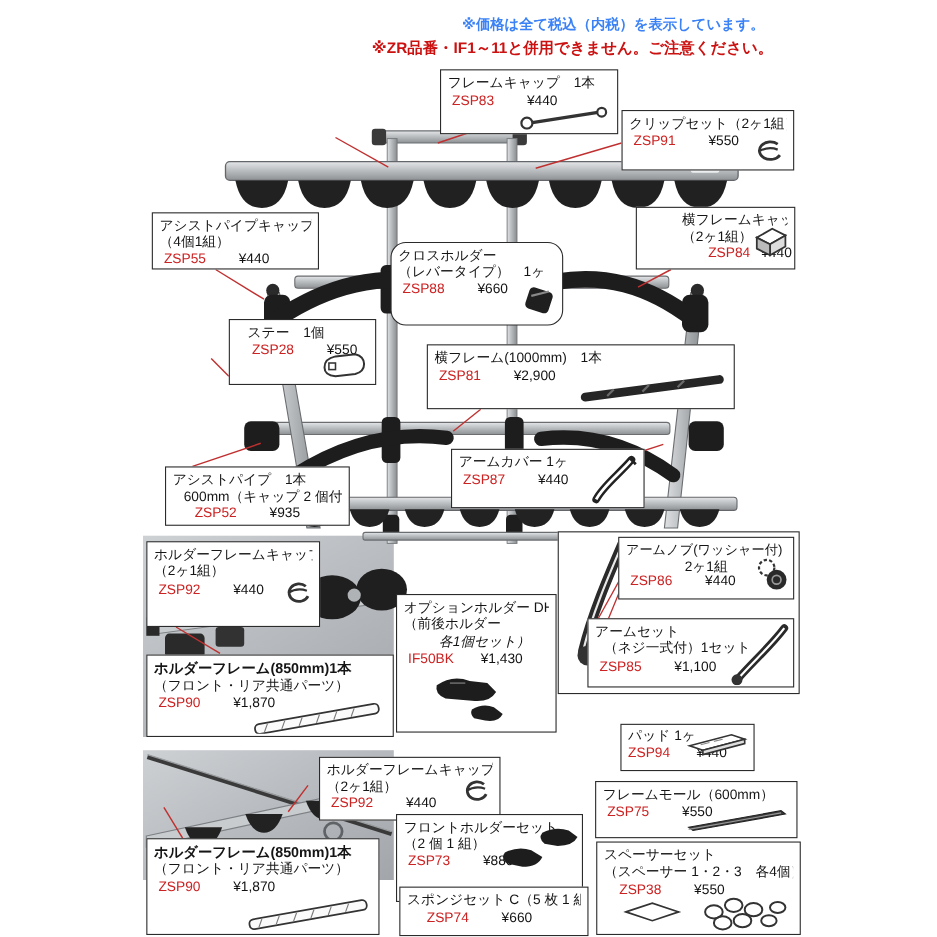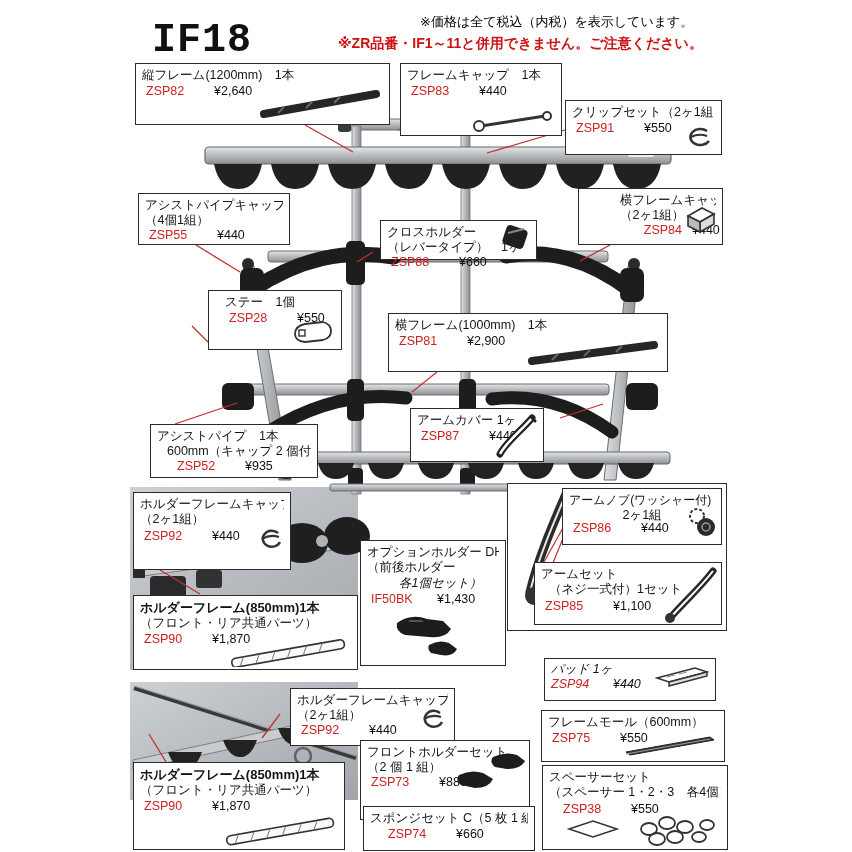--- a/index.html
+++ b/index.html
@@ -152,7 +152,6 @@
     </g>
   </svg>
 
-  <div class="abs title" style="left:152px;top:18px;">IF18</div>
   <div class="abs note-black" style="left:420px;top:13px;">※価格は全て税込（内税）を表示しています。</div>
   <div class="abs note-red" style="left:338px;top:35px;">※ZR品番・IF1～11と併用できません。ご注意ください。</div>
 

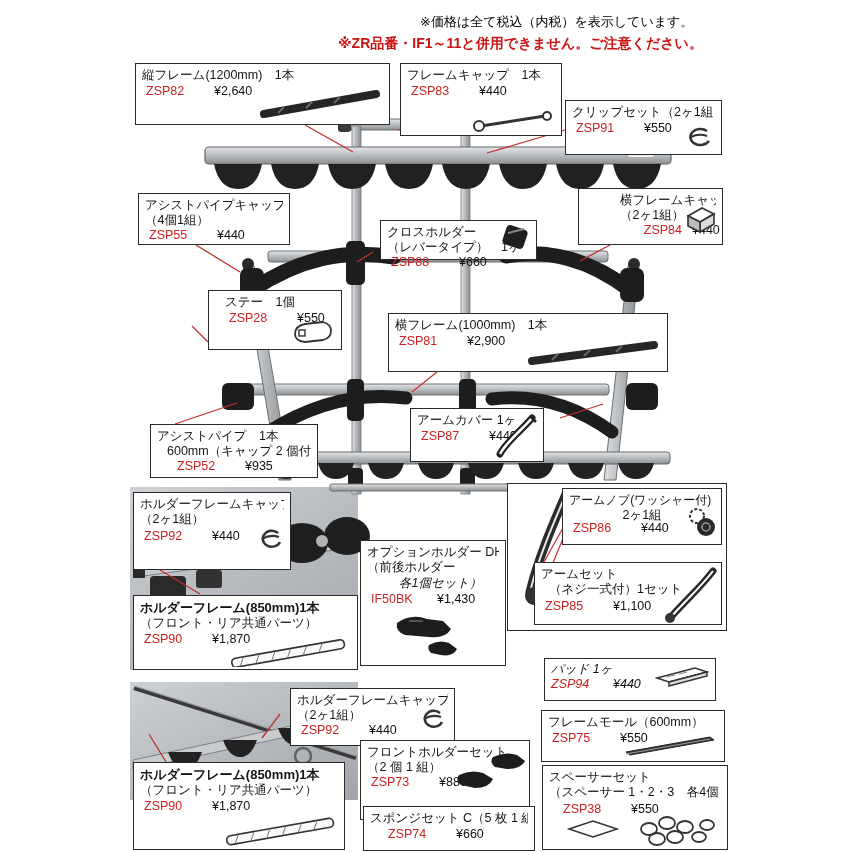--- a/index.html
+++ b/index.html
@@ -8,7 +8,7 @@
   .abs{position:absolute;box-sizing:border-box;}
   .title{font-family:"Liberation Mono","DejaVu Sans Mono",monospace;font-weight:bold;
          font-size:40px;letter-spacing:1px;color:#111;}
-  .note-black{font-size:13px;color:#000000;}
+  .note-black{font-size:13px;color:#3b82f6;font-weight:bold;}
   .note-red{font-size:14px;color:#cc1111;font-weight:bold;}
   .photo{background:linear-gradient(150deg,#ced1d4 0%,#b9bcc0 45%,#a2a5a9 100%);z-index:1;}
   .dsvg{z-index:2;pointer-events:none;}

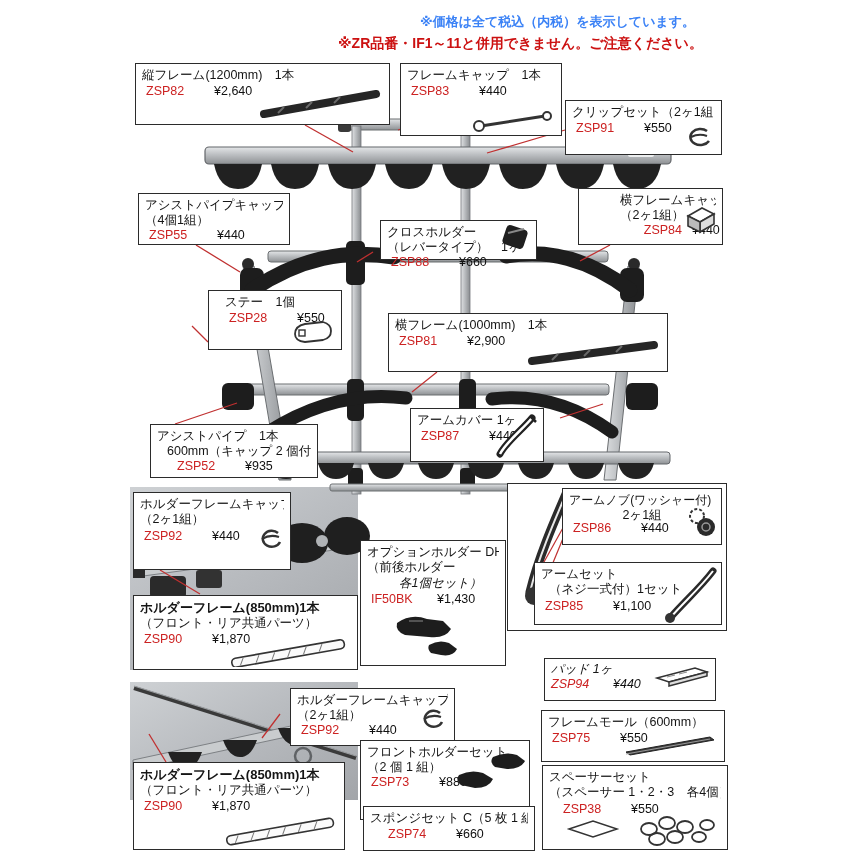--- a/index.html
+++ b/index.html
@@ -155,16 +155,6 @@
   <div class="abs note-black" style="left:420px;top:13px;">※価格は全て税込（内税）を表示しています。</div>
   <div class="abs note-red" style="left:338px;top:35px;">※ZR品番・IF1～11と併用できません。ご注意ください。</div>
 
-  <div class="pbox" style="left:135px;top:63px;width:255px;height:62px;">
-    <div class="l1">縦フレーム(1200mm)　1本</div>
-    <div class="prow"><span class="pno">ZSP82</span><span class="pprice">¥2,640</span></div>
-    <svg class="icon" style="right:5px;bottom:4px;" width="130" height="34">
-      <line x1="10" y1="28" x2="122" y2="8" stroke="#262626" stroke-width="8" stroke-linecap="round"></line>
-      <line x1="24" y1="27" x2="30" y2="21" stroke="#6a6a6a" stroke-width="2"></line>
-        <line x1="52" y1="22" x2="58" y2="16" stroke="#6a6a6a" stroke-width="2"></line>
-        <line x1="80" y1="17" x2="86" y2="11" stroke="#6a6a6a" stroke-width="2"></line>
-    </svg>
-  </div>
 
   <div class="pbox" style="left:400px;top:63px;width:162px;height:73px;">
     <div class="l1">フレームキャップ　1本</div>

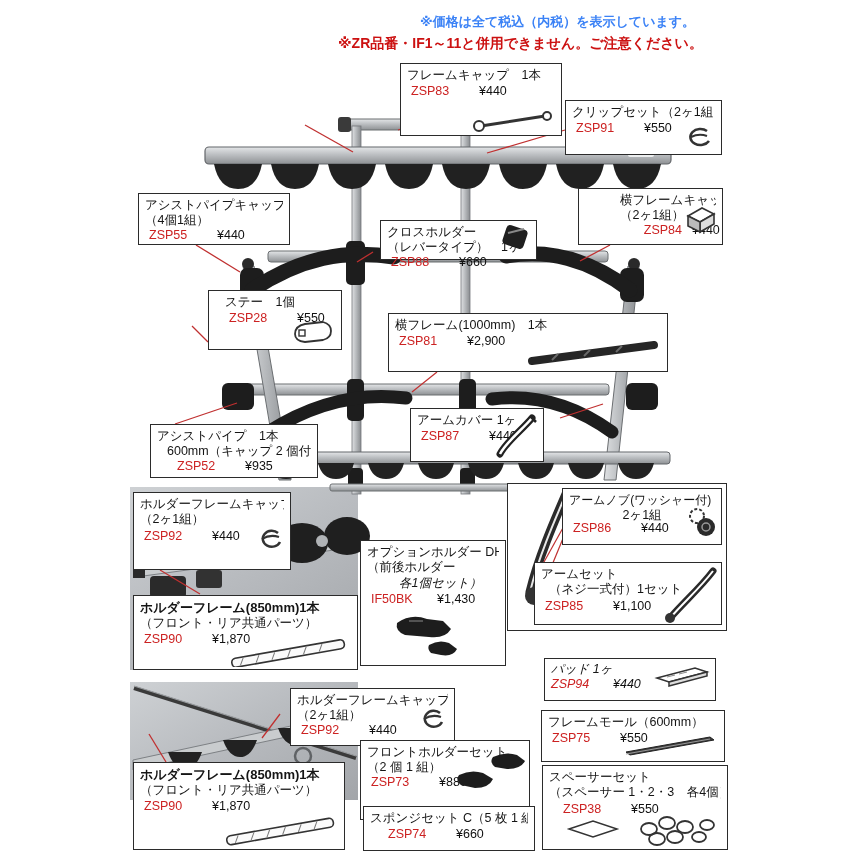--- a/index.html
+++ b/index.html
@@ -156,7 +156,7 @@
   <div class="abs note-red" style="left:338px;top:35px;">※ZR品番・IF1～11と併用できません。ご注意ください。</div>
 
 
-  <div class="pbox" style="left:400px;top:63px;width:162px;height:73px;">
+  <div class="pbox" style="left:400px;top:63px;width:162px;height:59px;">
     <div class="l1">フレームキャップ　1本</div>
     <div class="prow"><span class="pno">ZSP83</span><span class="pprice">¥440</span></div>
     <svg class="icon" style="right:4px;bottom:3px;" width="90" height="22">

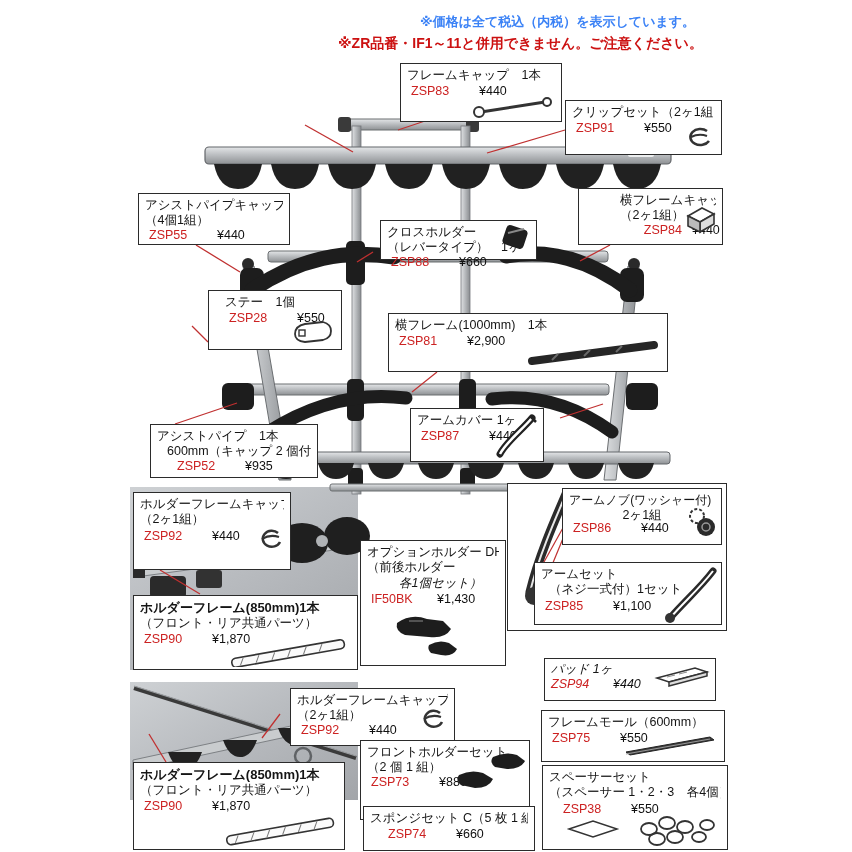--- a/index.html
+++ b/index.html
@@ -192,7 +192,7 @@
     </svg>
   </div>
 
-  <div class="pbox" style="left:380px;top:220px;width:157px;height:40px;">
+  <div class="pbox" style="left:355px;top:220px;width:157px;height:76px;border-radius:14px;">
     <div class="l1">クロスホルダー</div>
     <div class="l2">（レバータイプ）　1ヶ</div>
     <div class="prow" style="margin-top:-1px;"><span class="pno">ZSP88</span><span class="pprice">¥660</span></div>

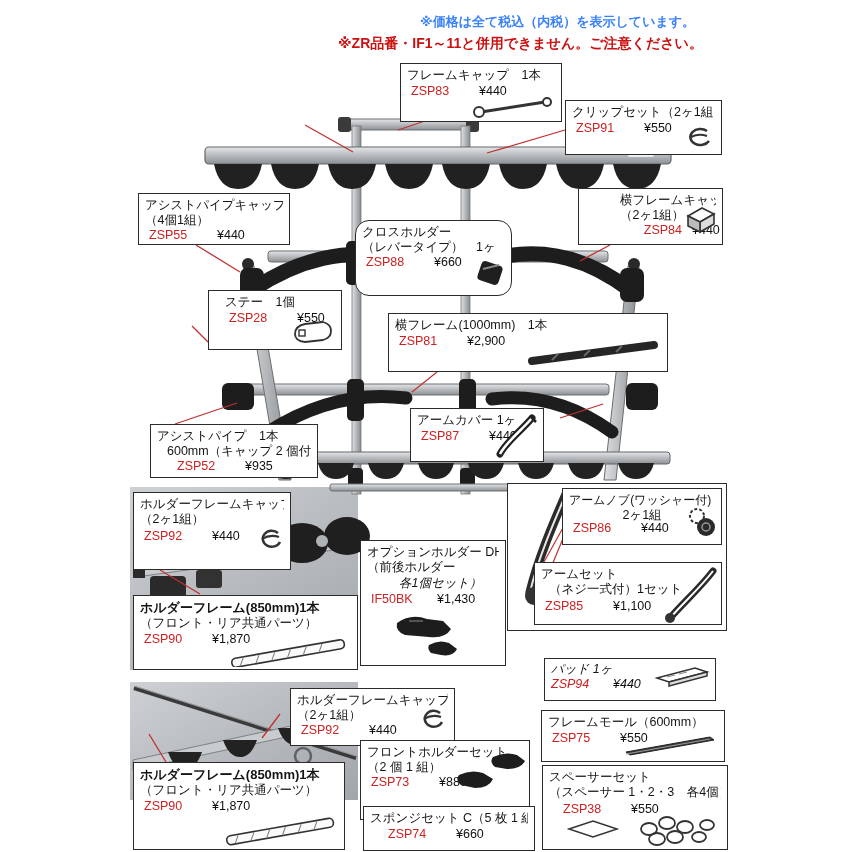--- a/index.html
+++ b/index.html
@@ -222,7 +222,7 @@
     </svg>
   </div>
 
-  <div class="pbox" style="left:410px;top:408px;width:134px;height:54px;">
+  <div class="pbox" style="left:410px;top:408px;width:176px;height:54px;">
     <div class="l1">アームカバー 1ヶ</div>
     <div class="prow"><span class="pno">ZSP87</span><span class="pprice">¥440</span></div>
     <svg class="icon" style="right:3px;top:3px;" width="48" height="48">

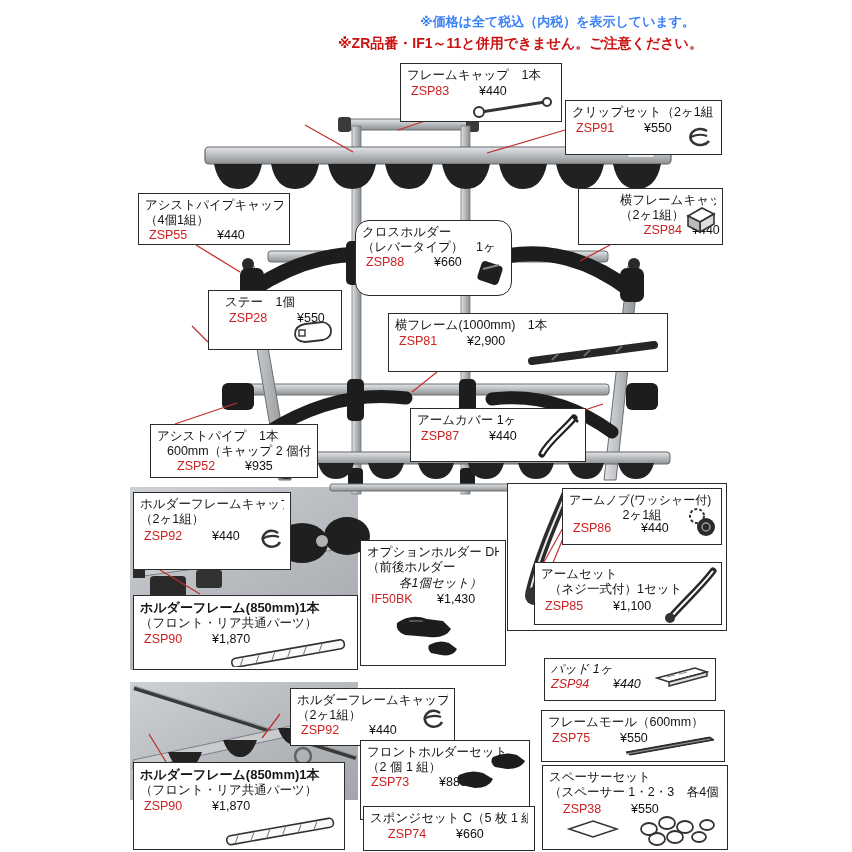--- a/index.html
+++ b/index.html
@@ -309,7 +309,7 @@
     </div>
   </div>
 
-  <div class="pbox" style="left:544px;top:658px;width:172px;height:43px;padding-top:3px;font-style:italic;">
+  <div class="pbox" style="left:564px;top:658px;width:122px;height:43px;padding-top:3px;">
     <div class="l1">パッド 1ヶ</div>
     <div class="prow" style="margin-top:0;"><span class="pno" style="margin-left:0;">ZSP94</span><span class="pprice" style="margin-left:4px;">¥440</span></div>
     <svg class="icon" style="right:4px;top:5px;" width="58px" height="24">

